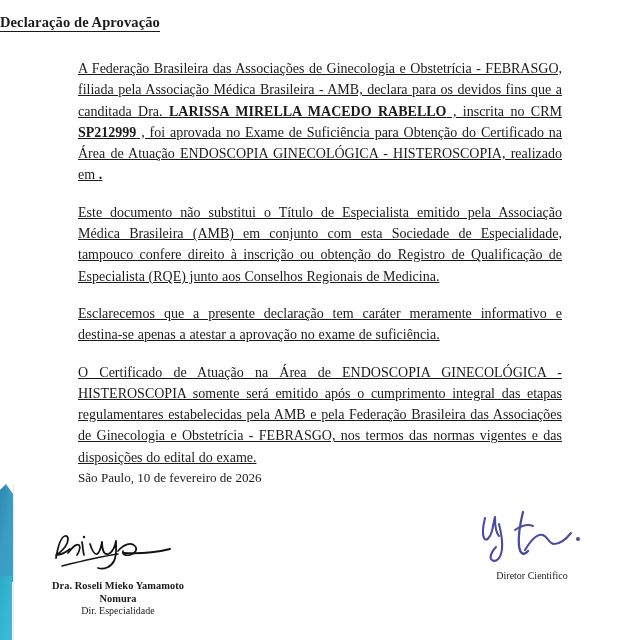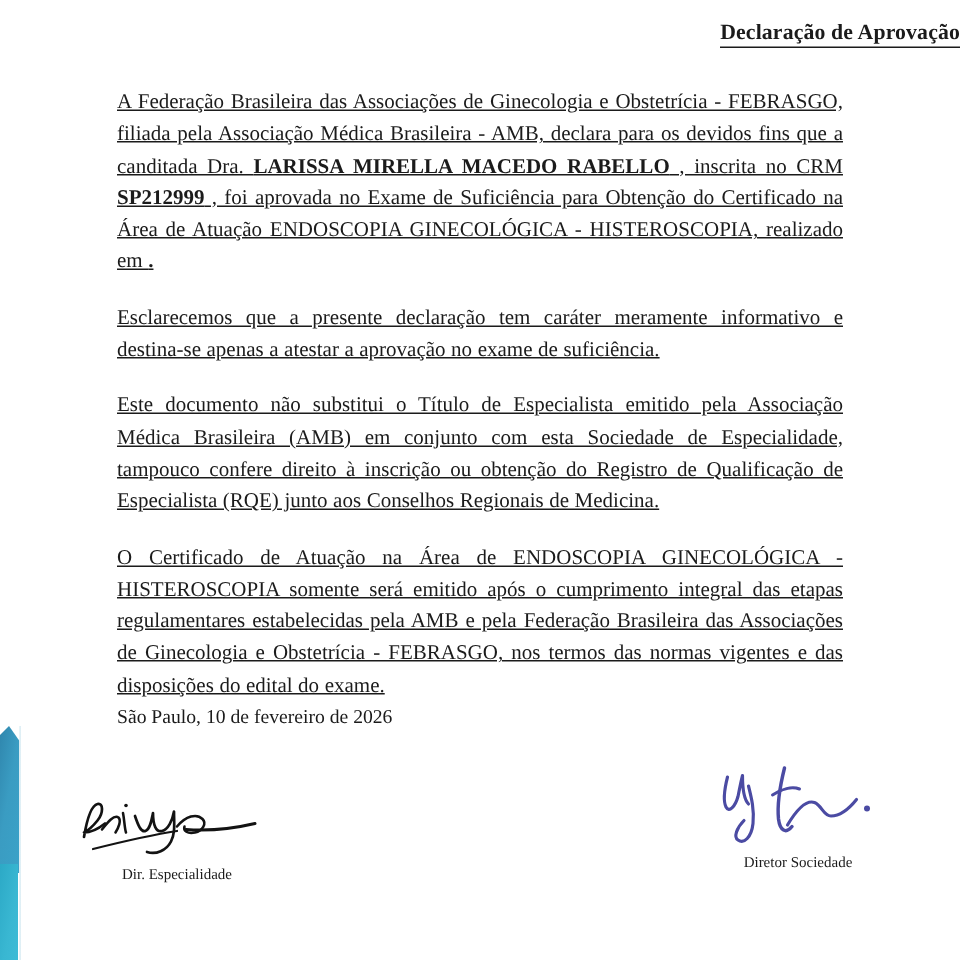--- a/index.html
+++ b/index.html
@@ -71,7 +71,7 @@
   }
 
   .doc-title {
-    text-align: right;
+    text-align: left;
     font-weight: bold;
     font-size: 14.5px;
     letter-spacing: .1px;

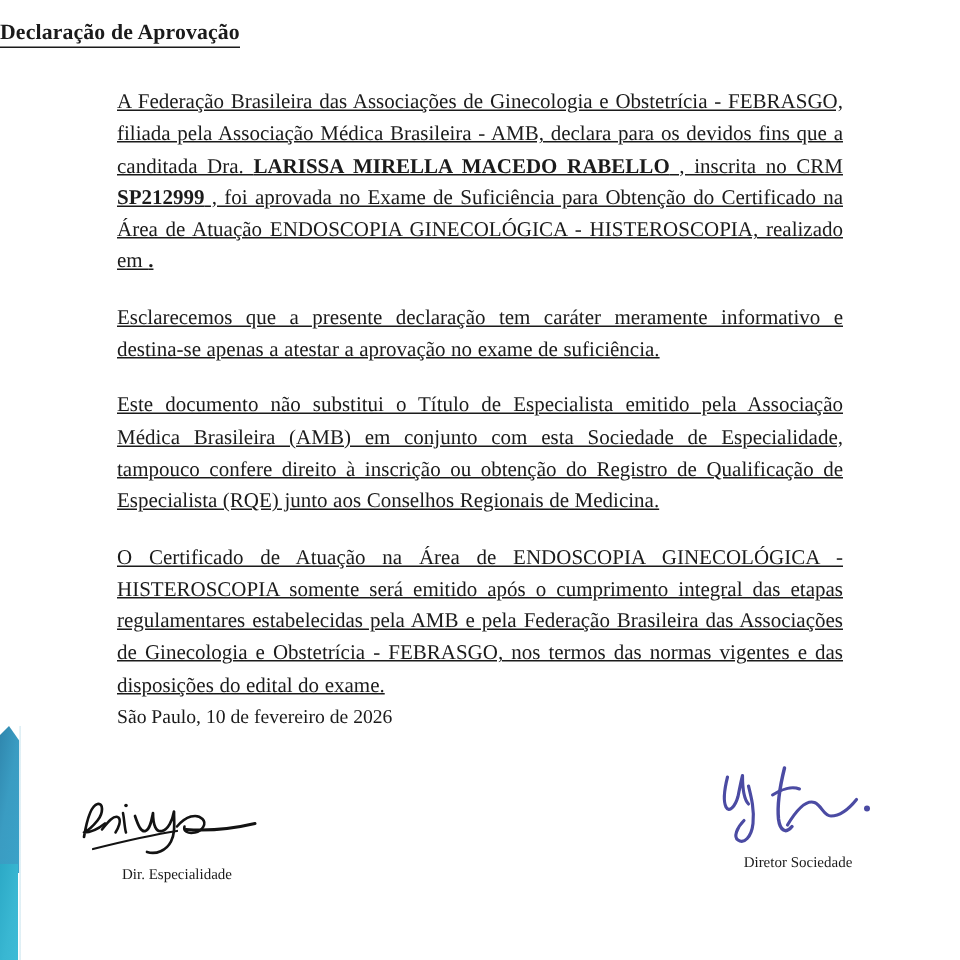--- a/index.html
+++ b/index.html
@@ -177,8 +177,8 @@
 
     <div class="body-col">
       <p class="para"><span>A Federação Brasileira das Associações de Ginecologia e Obstetrícia - FEBRASGO, filiada pela Associação Médica Brasileira - AMB, declara para os devidos fins que a canditada Dra. </span><span class="b">LARISSA MIRELLA MACEDO RABELLO</span><span> , inscrita no CRM </span><span class="b">SP212999</span><span> , foi aprovada no Exame de Suficiência para Obtenção do Certificado na Área de Atuação ENDOSCOPIA GINECOLÓGICA - HISTEROSCOPIA, realizado em </span><span class="b">.</span></p>
+      <p class="para"><span>Este documento não substitui o Título de Especialista emitido pela Associação Médica Brasileira (AMB) em conjunto com esta Sociedade de Especialidade, tampouco confere direito à inscrição ou obtenção do Registro de Qualificação de Especialista (RQE) junto aos Conselhos Regionais de Medicina.</span></p>
       <p class="para"><span>Esclarecemos que a presente declaração tem caráter meramente informativo e destina-se apenas a atestar a aprovação no exame de suficiência.</span></p>
-      <p class="para"><span>Este documento não substitui o Título de Especialista emitido pela Associação Médica Brasileira (AMB) em conjunto com esta Sociedade de Especialidade, tampouco confere direito à inscrição ou obtenção do Registro de Qualificação de Especialista (RQE) junto aos Conselhos Regionais de Medicina.</span></p>
       <p class="para"><span>O Certificado de Atuação na Área de ENDOSCOPIA GINECOLÓGICA - HISTEROSCOPIA somente será emitido após o cumprimento integral das etapas regulamentares estabelecidas pela AMB e pela Federação Brasileira das Associações de Ginecologia e Obstetrícia - FEBRASGO, nos termos das normas vigentes e das disposições do edital do exame.</span></p>
     </div>
 

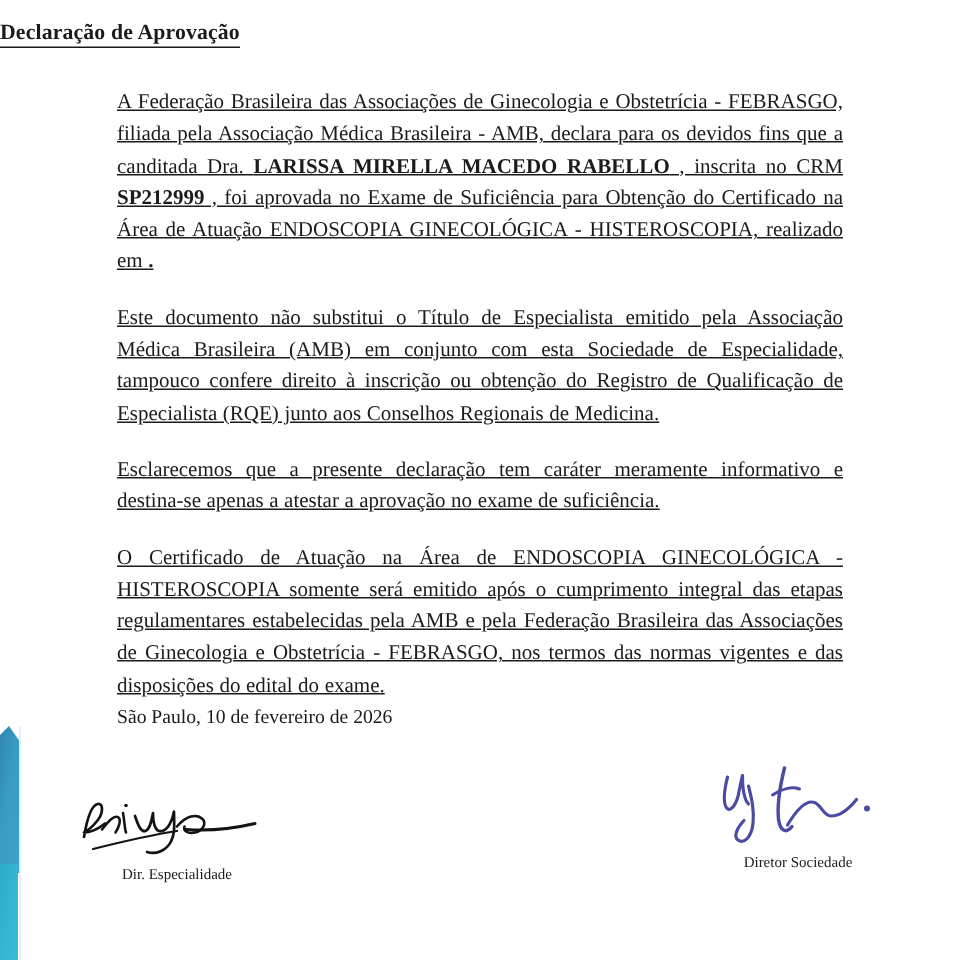--- a/index.html
+++ b/index.html
@@ -218,7 +218,7 @@
             <circle cx="121" cy="39" r="2" fill="#4b4ba3"></circle>
           </svg>
         </div>
-        <div class="sig-role">Diretor Sociedade</div>
+        <div class="sig-role">Diretor Cientifico</div>
       </div>
 
     </div>

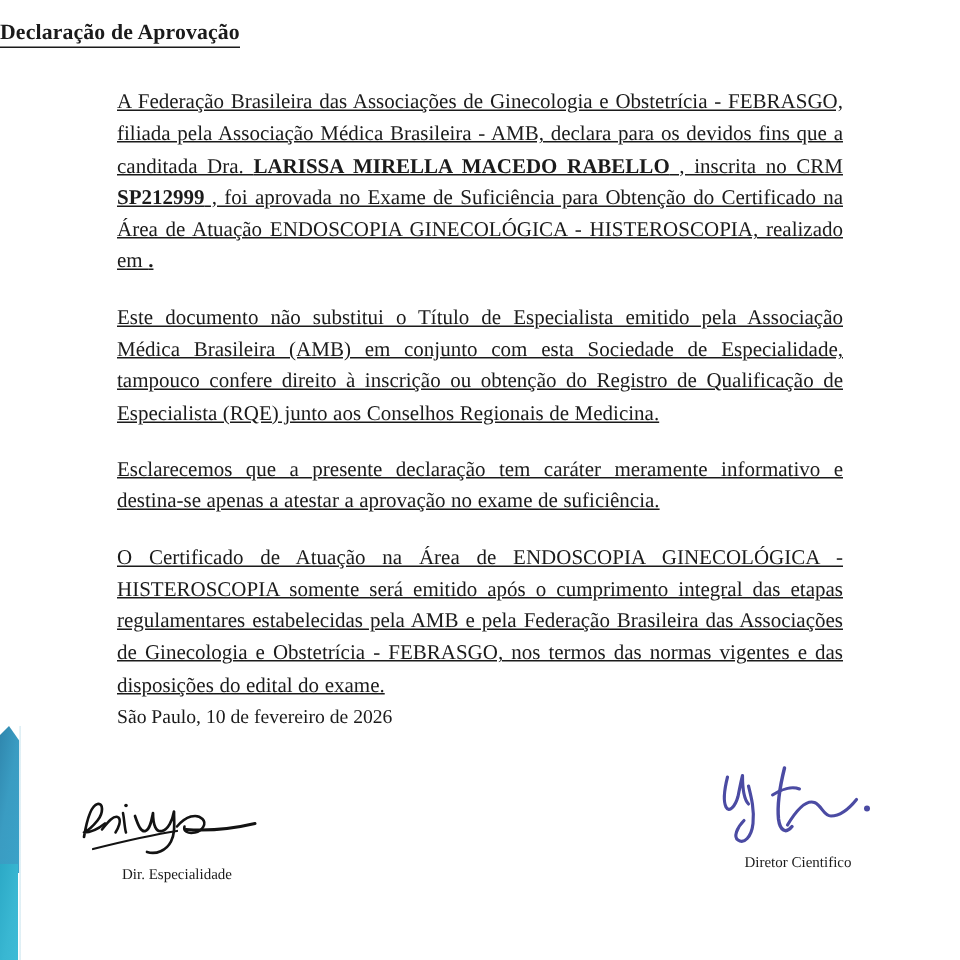--- a/index.html
+++ b/index.html
@@ -203,6 +203,10 @@
             <path d="M24 42 C40 38, 60 33, 80 30" stroke="#131313" stroke-width="1.5" stroke-linecap="round"></path>
           </svg>
         </div>
+        <div class="sig-name">
+          <span>Dra. Roseli Mieko Yamamoto</span><br>
+          <span>Nomura</span>
+        </div>
         <div class="sig-role">Dir. Especialidade</div>
       </div>
 

